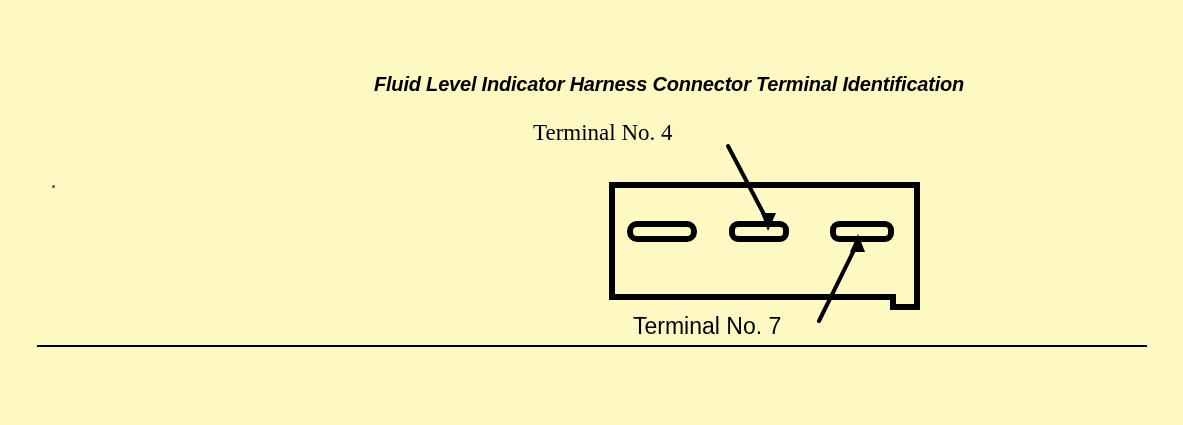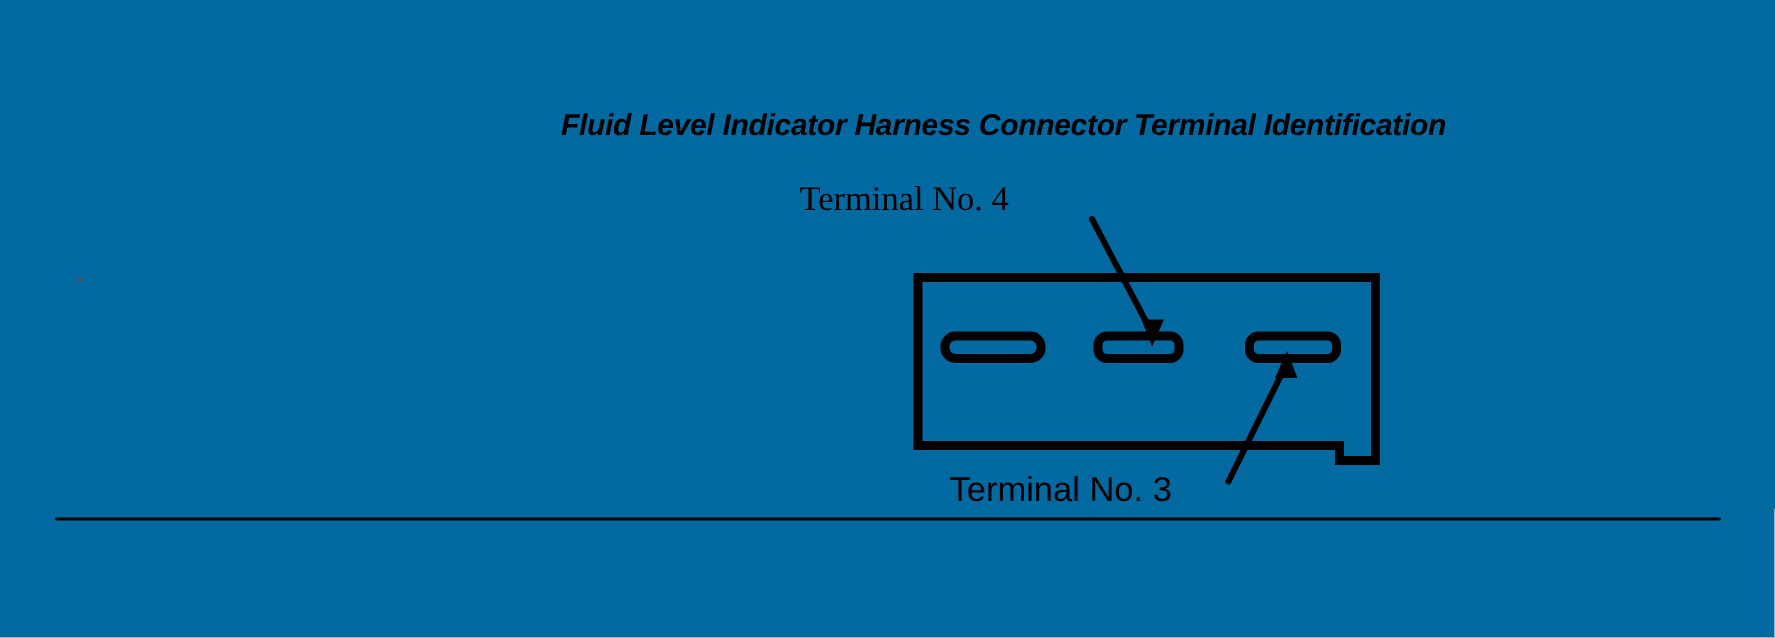--- a/index.html
+++ b/index.html
@@ -16,7 +16,7 @@
     position: relative;
     width: 1183px;
     height: 425px;
-    background: #0369a1;
+    background: #fef9c3;
     overflow: hidden;
   }
   #figure-svg {

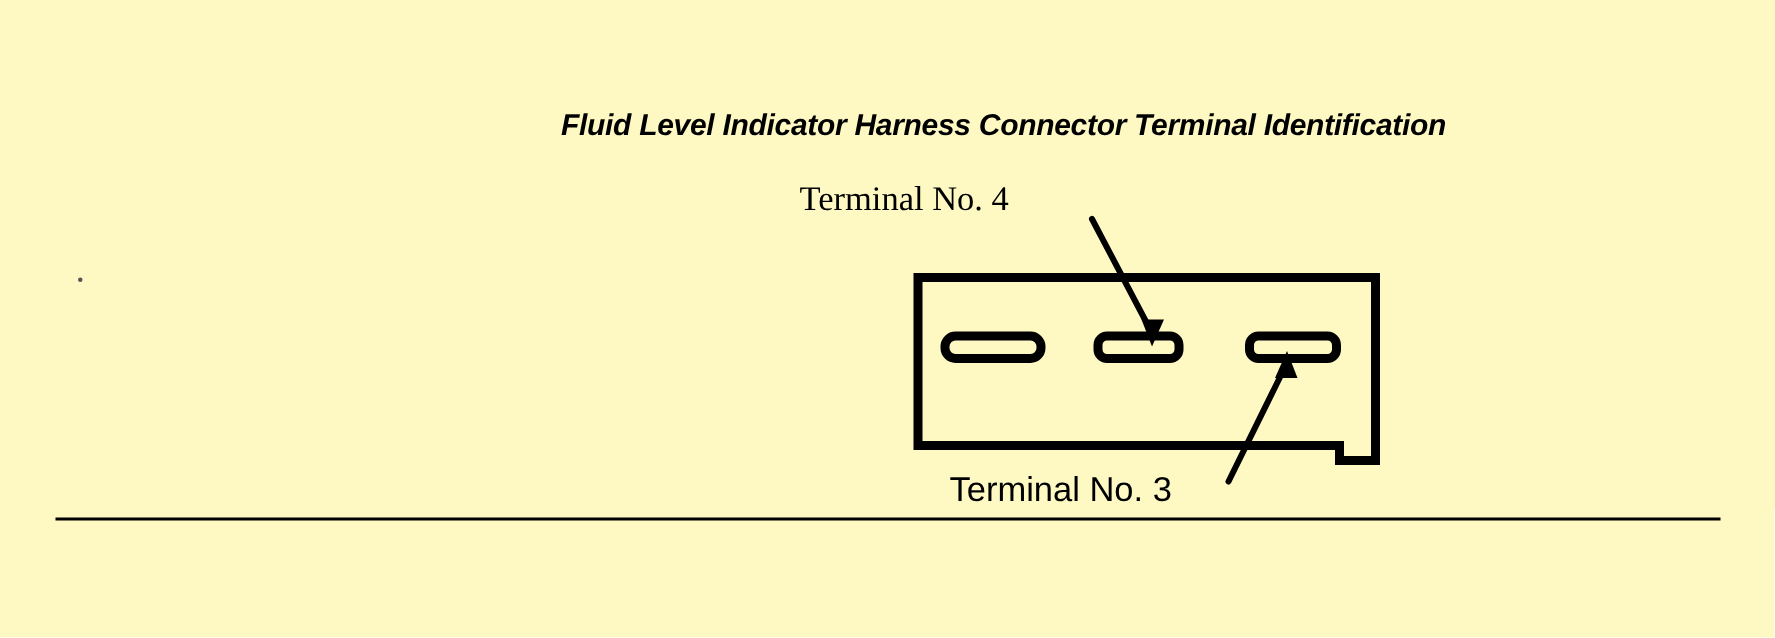--- a/index.html
+++ b/index.html
@@ -78,7 +78,7 @@
 
   <div class="callout-label" id="label-terminal-4">Terminal No. 4</div>
 
-  <div class="callout-label" id="label-terminal-3">Terminal No. 3</div>
+  <div class="callout-label" id="label-terminal-3">Terminal No. 7</div>
 
   <div class="scan-speck"></div>
 

